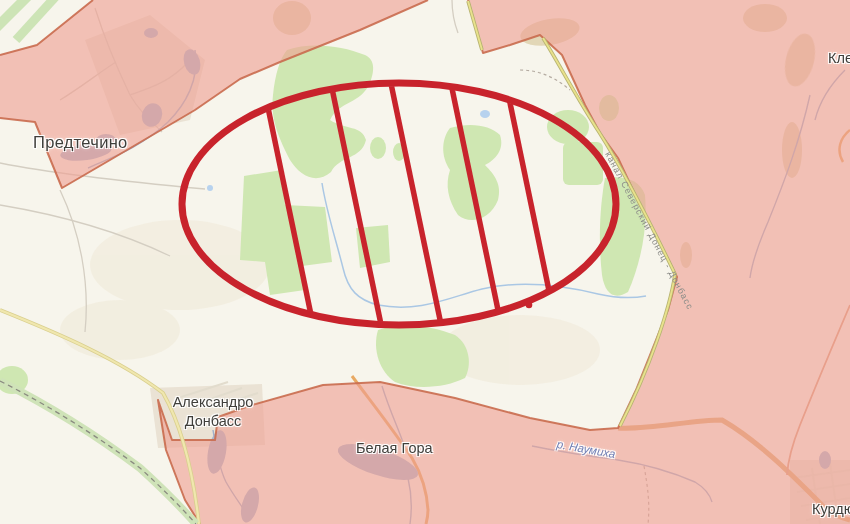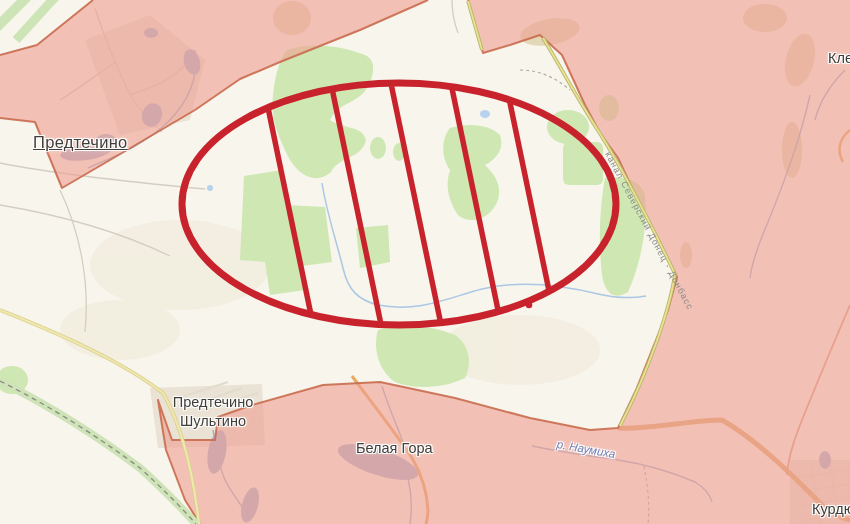--- a/index.html
+++ b/index.html
@@ -11,7 +11,7 @@
                    -1px 1px 0 rgba(255,255,255,.95),1px 1px 0 rgba(255,255,255,.95),
                    0 0 4px rgba(255,255,255,.9);
        white-space:nowrap;}
-  .lbl-town{font-size:16.5px;letter-spacing:.3px;text-decoration:underline;}
+  .lbl-town{font-size:16.5px;letter-spacing:.3px;}
   .lbl-town-sm{font-size:14.5px;}
   .lbl-wrap{white-space:normal;text-align:center;width:122px;line-height:1.3;}
   .lbl-canal{font-size:9px;color:#8d8d89;letter-spacing:1.1px;

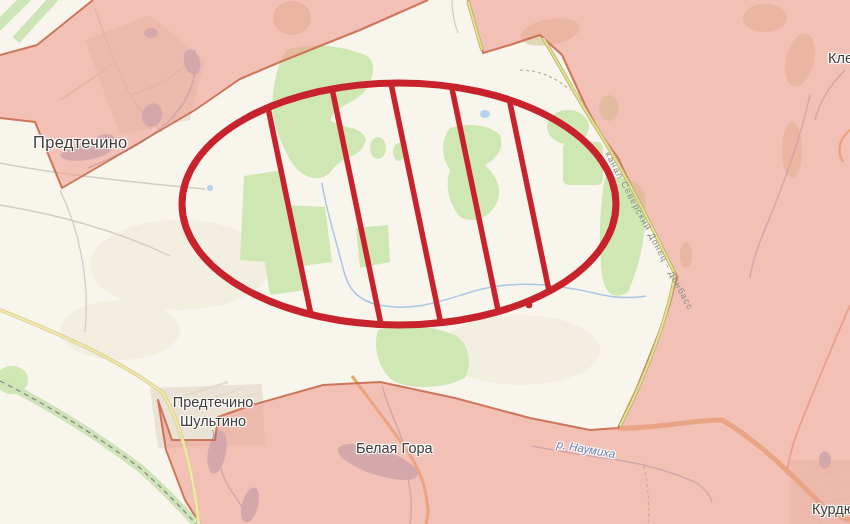--- a/index.html
+++ b/index.html
@@ -172,7 +172,7 @@
 
   <div class="lbl lbl-town" style="left:33px;top:133px;">Предтечино</div>
 
-  <div class="lbl lbl-town-sm lbl-wrap" style="left:152px;top:393px;">Предтечино Шультино</div>
+  <div class="lbl lbl-town-sm lbl-wrap" style="left:152px;top:393px;">Александро Донбасс</div>
 
   <div class="lbl lbl-town-sm" style="left:356px;top:396px;margin-top:44px;">Белая Гора</div>
 

